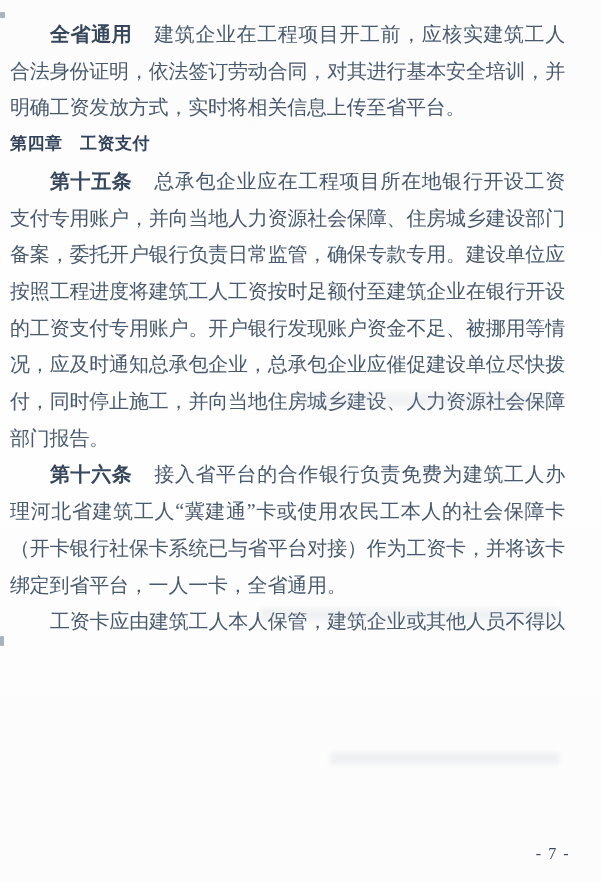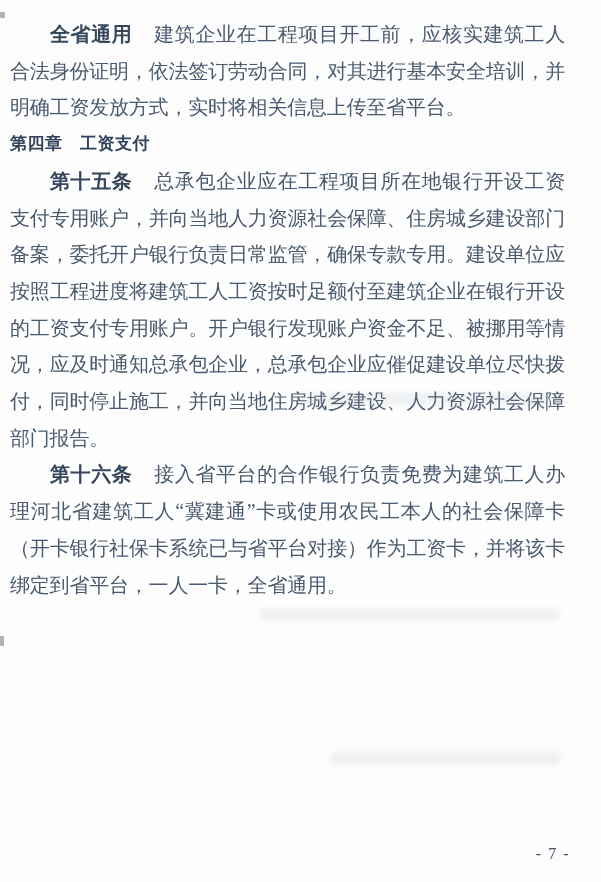--- a/index.html
+++ b/index.html
@@ -95,6 +95,7 @@
 
     <p class="para"><span class="lead">第十六条</span><span>接入省平台的合作银行负责免费为建筑工人办理河北省建筑工人“冀建通”卡或使用农民工本人的社会保障卡（开卡银行社保卡系统已与省平台对接）作为工资卡，并将该卡绑定到省平台，一人一卡，全省通用。</span></p>
 
+    <p class="para"><span>工资卡应由建筑工人本人保管，建筑企业或其他人员不得以</span></p>
 
   </div>
 

